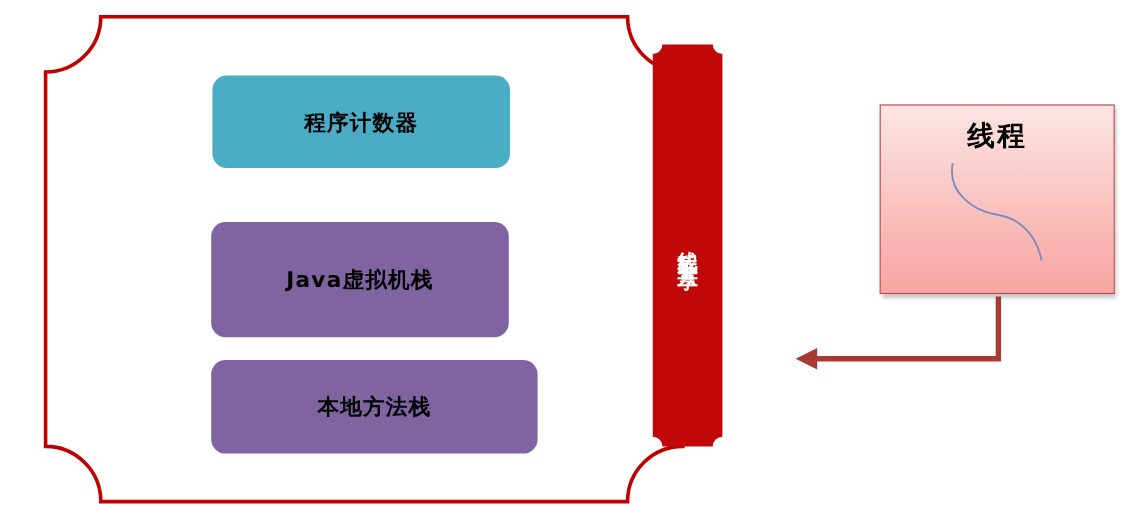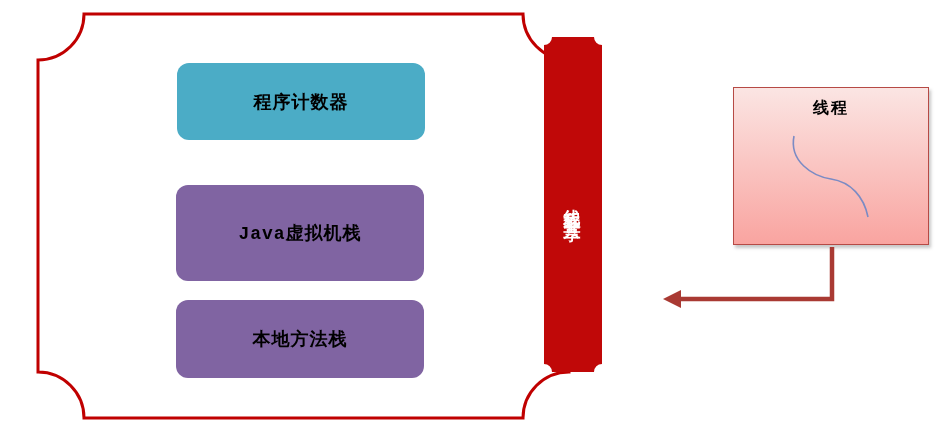--- a/index.html
+++ b/index.html
@@ -35,7 +35,6 @@
     font-weight: bold;
     font-size: 18px;
     letter-spacing: 1px;
-    font-family: Liberation Mono, monospace;
   }
   .box-pc     { left: 177px; top: 63px;  width: 248px; height: 77px; background: var(--teal); }
   .box-jvm    { left: 176px; top: 185px; width: 248px; height: 96px; background: var(--purple); }

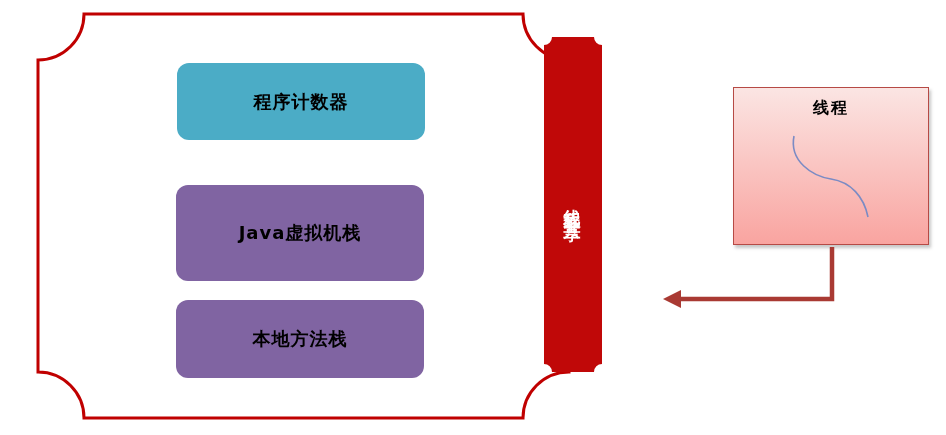--- a/index.html
+++ b/index.html
@@ -74,7 +74,7 @@
     margin-top: 10px;
     text-align: center;
     font-weight: bold;
-    font-size: 16px;
+    font-size: 23px;
     letter-spacing: 2px;
     color: var(--box-text, #000);
   }

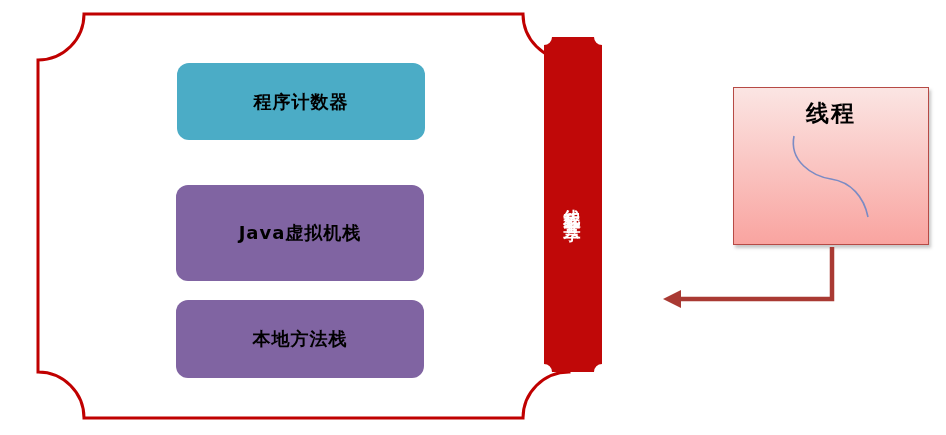--- a/index.html
+++ b/index.html
@@ -38,7 +38,7 @@
   }
   .box-pc     { left: 177px; top: 63px;  width: 248px; height: 77px; background: var(--teal); }
   .box-jvm    { left: 176px; top: 185px; width: 248px; height: 96px; background: var(--purple); }
-  .box-native { left: 176px; top: 300px; width: 248px; height: 78px; background: var(--purple); }
+  .box-native { left: 176px; top: 300px; width: 272px; height: 78px; background: var(--purple); }
 
   .ribbon-label {
     position: absolute;

